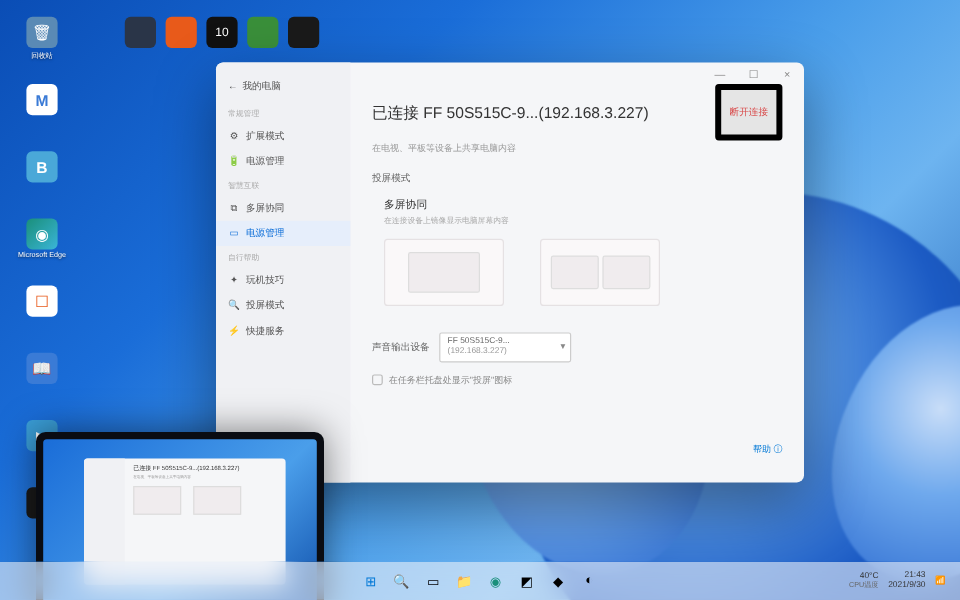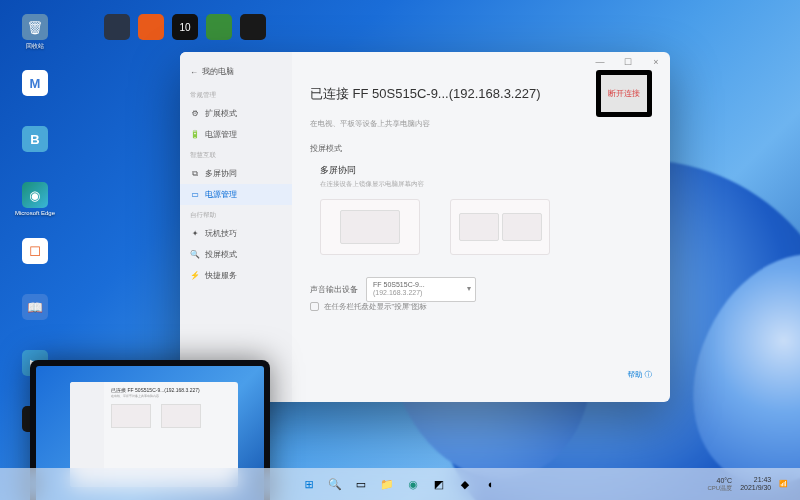--- a/index.html
+++ b/index.html
@@ -41,7 +41,7 @@
 .thumb .mini{width:60px;height:34px;background:#f0ecee;border:1px solid #ddd;border-radius:2px}
 .thumb.dual{gap:3px}
 .thumb.dual .mini{width:40px;height:28px}
-.audio-row{display:flex;align-items:center;gap:8px;font-size:8px;color:#666;}
+.audio-row{display:flex;align-items:center;gap:8px;font-size:8px;color:#666;margin-bottom:10px}
 .audio-select{border:1px solid #ccc;padding:3px 6px;font-size:7px;border-radius:2px;background:#fff;min-width:110px;display:flex;flex-direction:column;line-height:1.2;position:relative;cursor:pointer}
 .audio-select::after{content:"▾";position:absolute;right:4px;top:6px;color:#888;font-size:8px}
 .check-row{display:flex;align-items:center;gap:5px;font-size:7.5px;color:#888}

